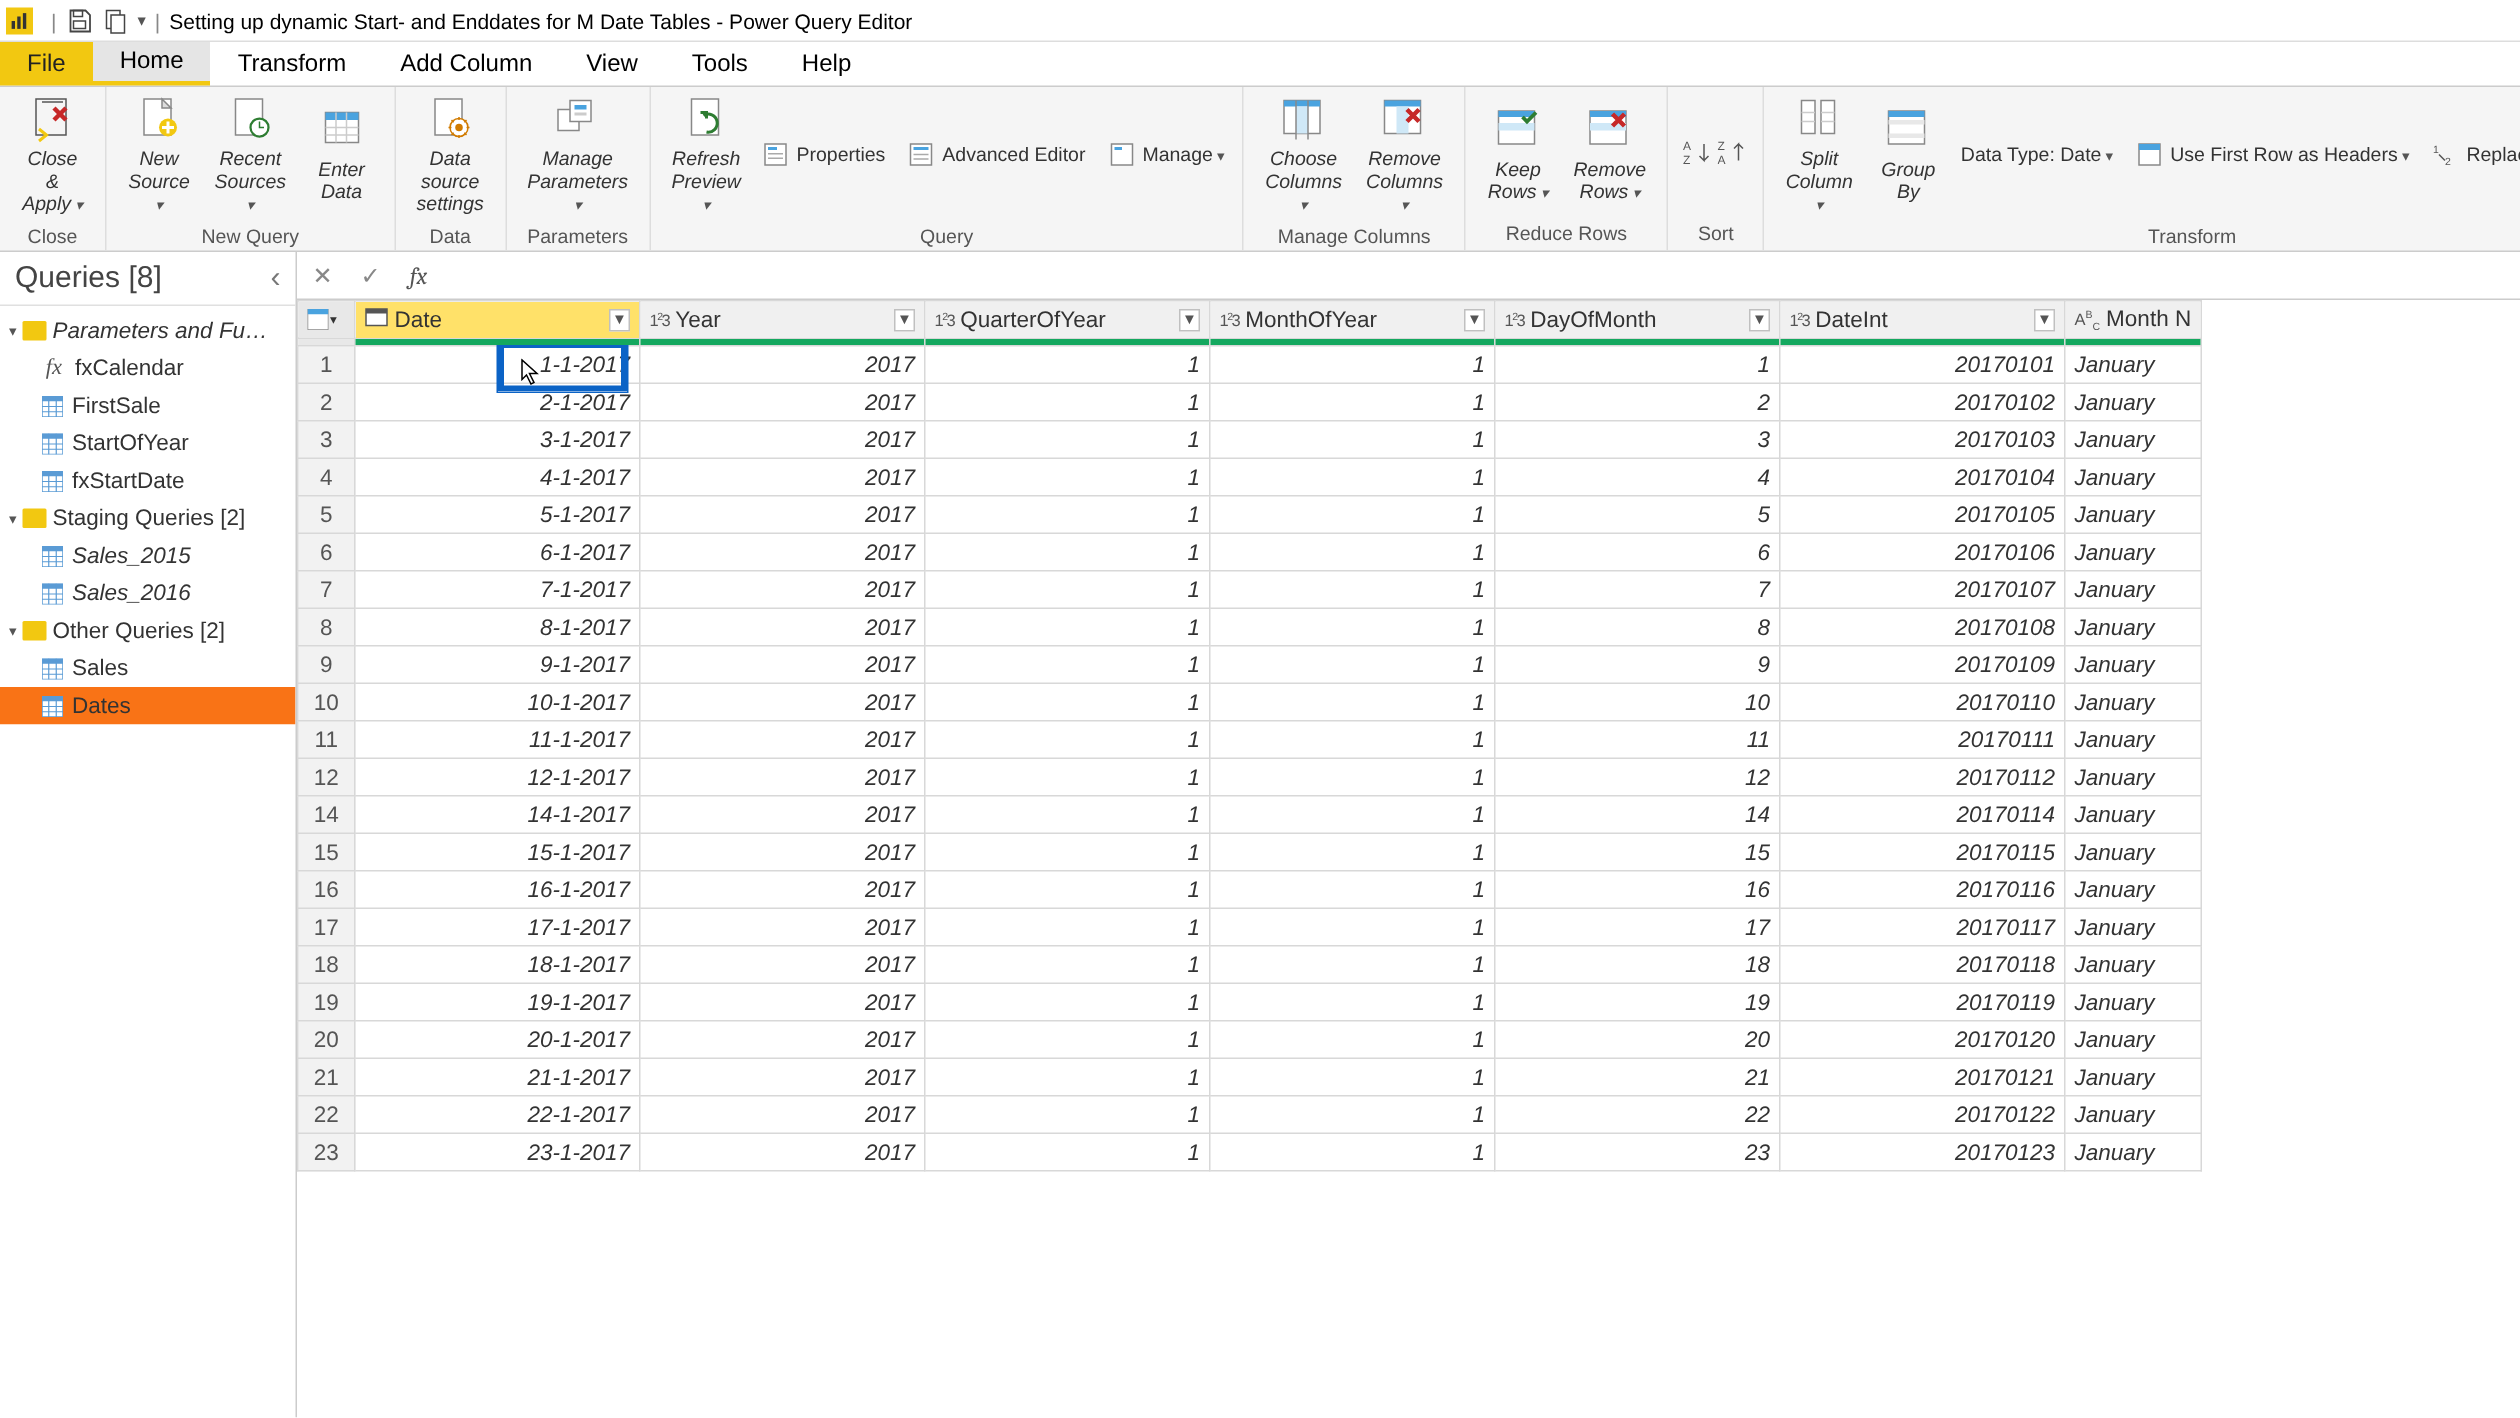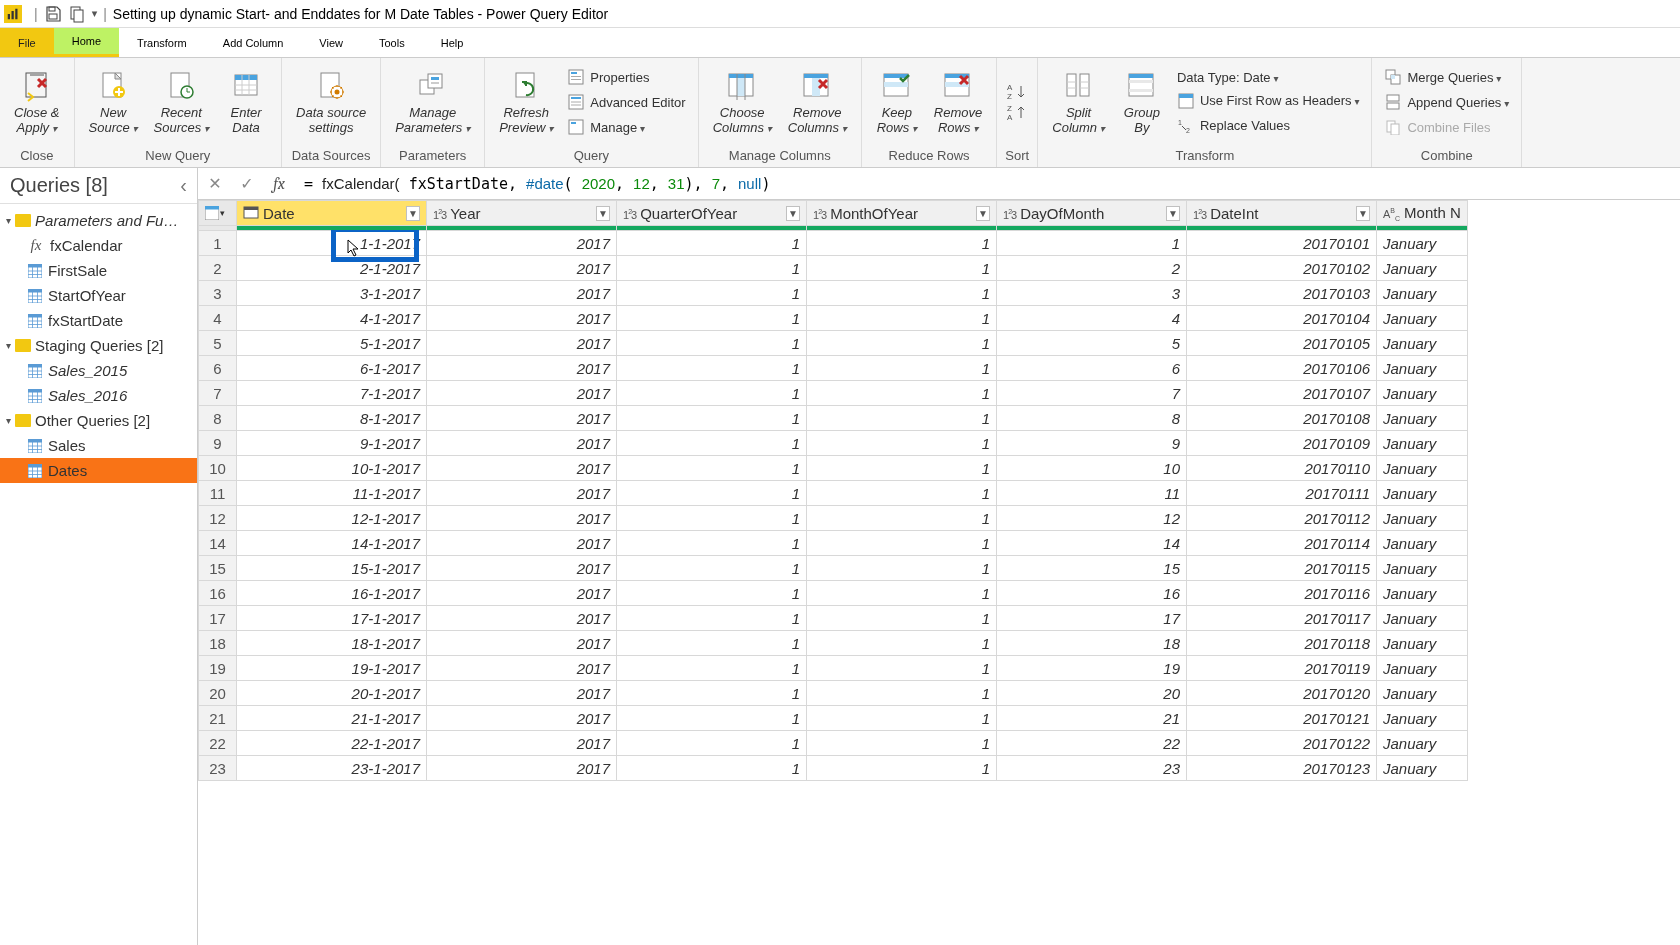--- a/index.html
+++ b/index.html
@@ -15,7 +15,7 @@
 
 
 .menubar { height: 30px; display: flex; align-items: stretch; background: #fff; border-bottom: 1px solid #ccc; }
-.menu-tab { padding: 0 18px; display: flex; align-items: center; font-size: 11px; cursor: pointer; }
+.menu-tab { padding: 0 18px; display: flex; align-items: center; font-size: 16px; cursor: pointer; }
 .menu-tab.file { background: #f2c811; color: #222; font-weight: 500; }
 .menu-tab.active { border-bottom: 3px solid #f2c811; background: #bef264; }
 

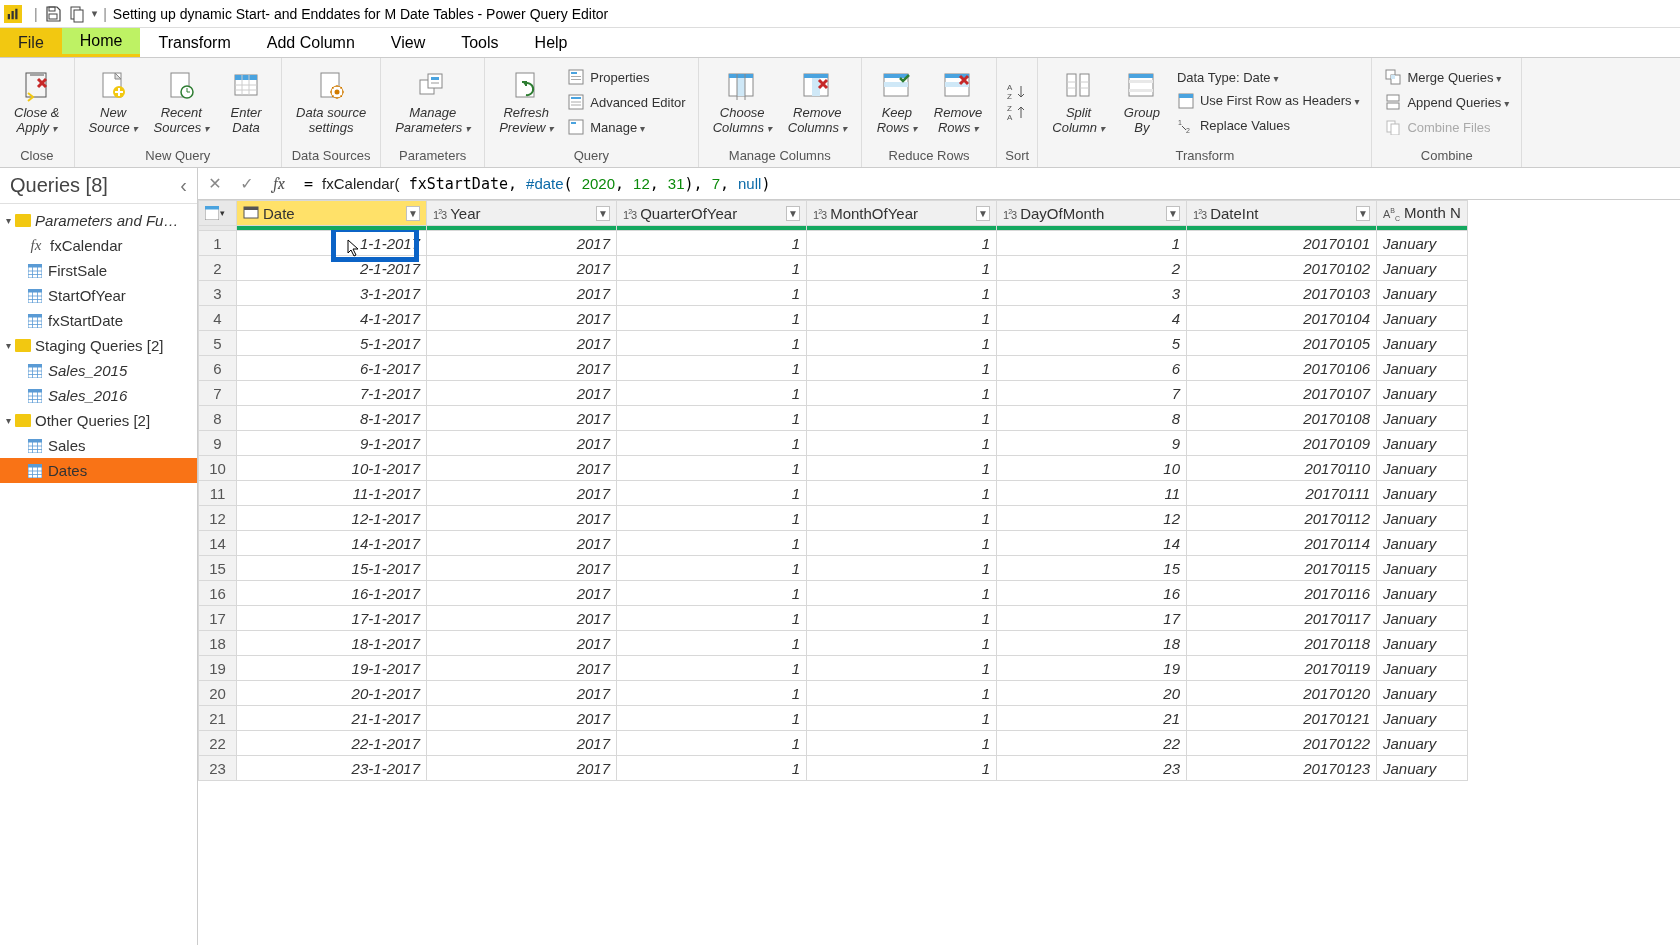--- a/index.html
+++ b/index.html
@@ -17,7 +17,7 @@
 .menubar { height: 30px; display: flex; align-items: stretch; background: #fff; border-bottom: 1px solid #ccc; }
 .menu-tab { padding: 0 18px; display: flex; align-items: center; font-size: 16px; cursor: pointer; }
 .menu-tab.file { background: #f2c811; color: #222; font-weight: 500; }
-.menu-tab.active { border-bottom: 3px solid #f2c811; background: #bef264; }
+.menu-tab.active { border-bottom: 3px solid #f2c811; background: #e5e5e5; }
 
 
 .ribbon { height: 110px; display: flex; background: #f5f5f5; border-bottom: 1px solid #ccc; }

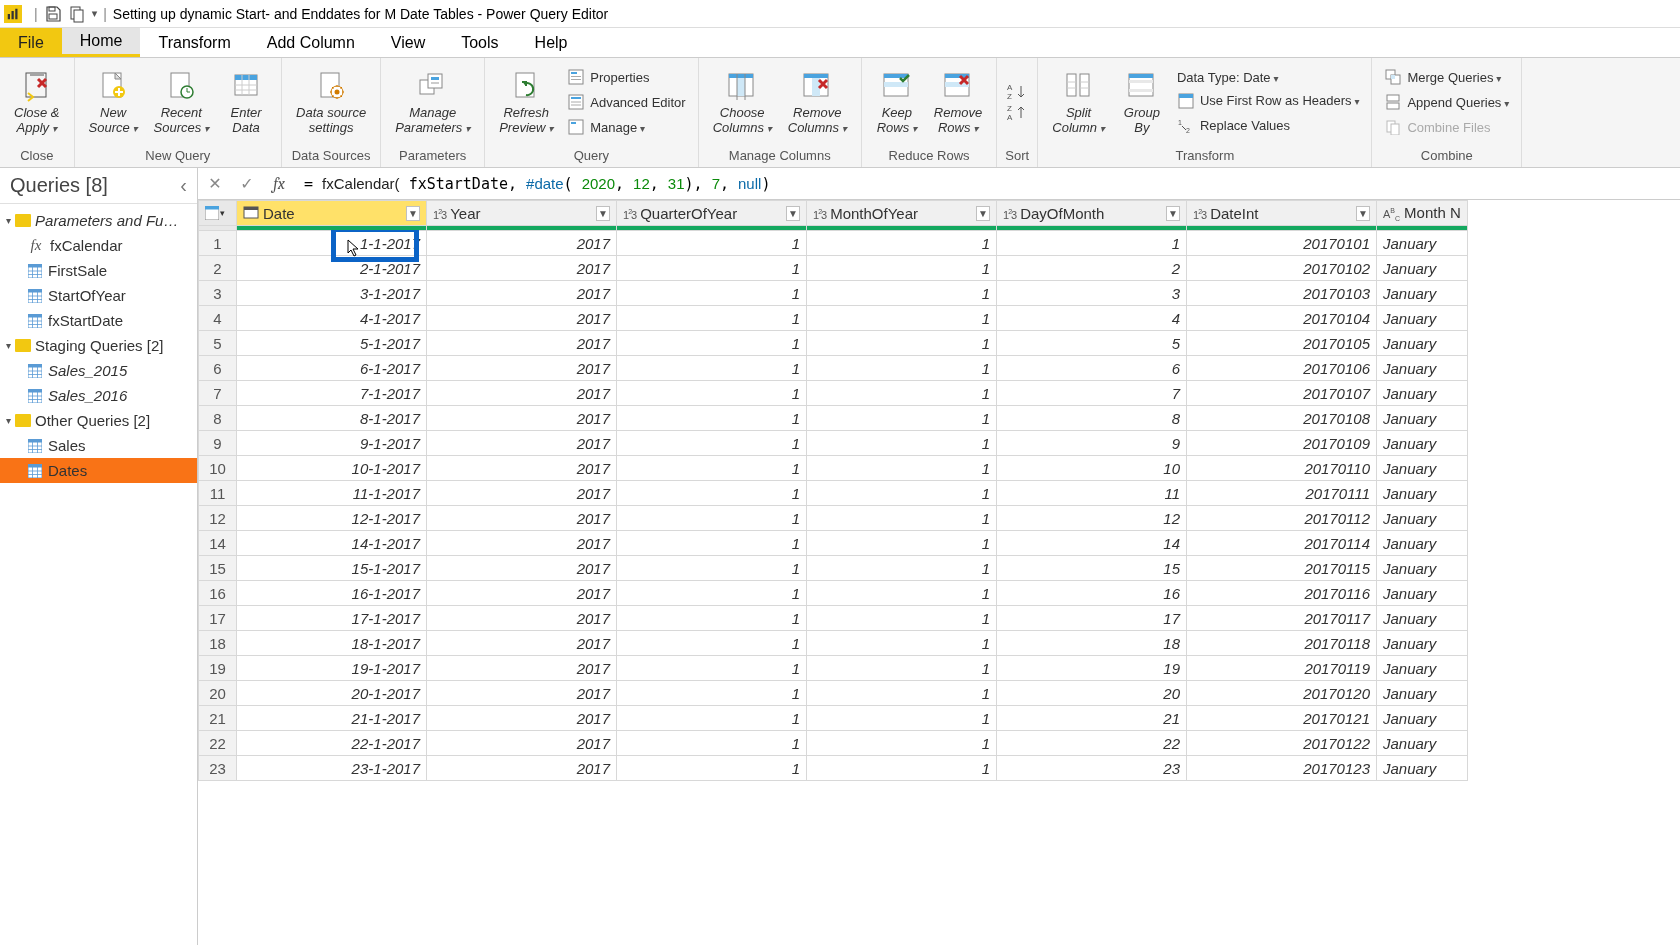--- a/index.html
+++ b/index.html
@@ -29,7 +29,7 @@
 .rbtn-v .rlabel { white-space: pre-line; font-style: italic; }
 .rbtn-h { display: flex; align-items: center; gap: 5px; font-size: 13px; color: #333; padding: 2px 6px; cursor: pointer; white-space: nowrap; }
 .rbtn-h .ricon-s { width: 18px; height: 18px; display: flex; align-items: center; justify-content: center; }
-.rcol { display: flex; flex-direction: column; gap: 3px; justify-content: center; }
+.rcol { display: flex; flex-direction: row; gap: 3px; justify-content: center; }
 .dd::after { content: " ▾"; font-size: 10px; color: #555; }
 
 

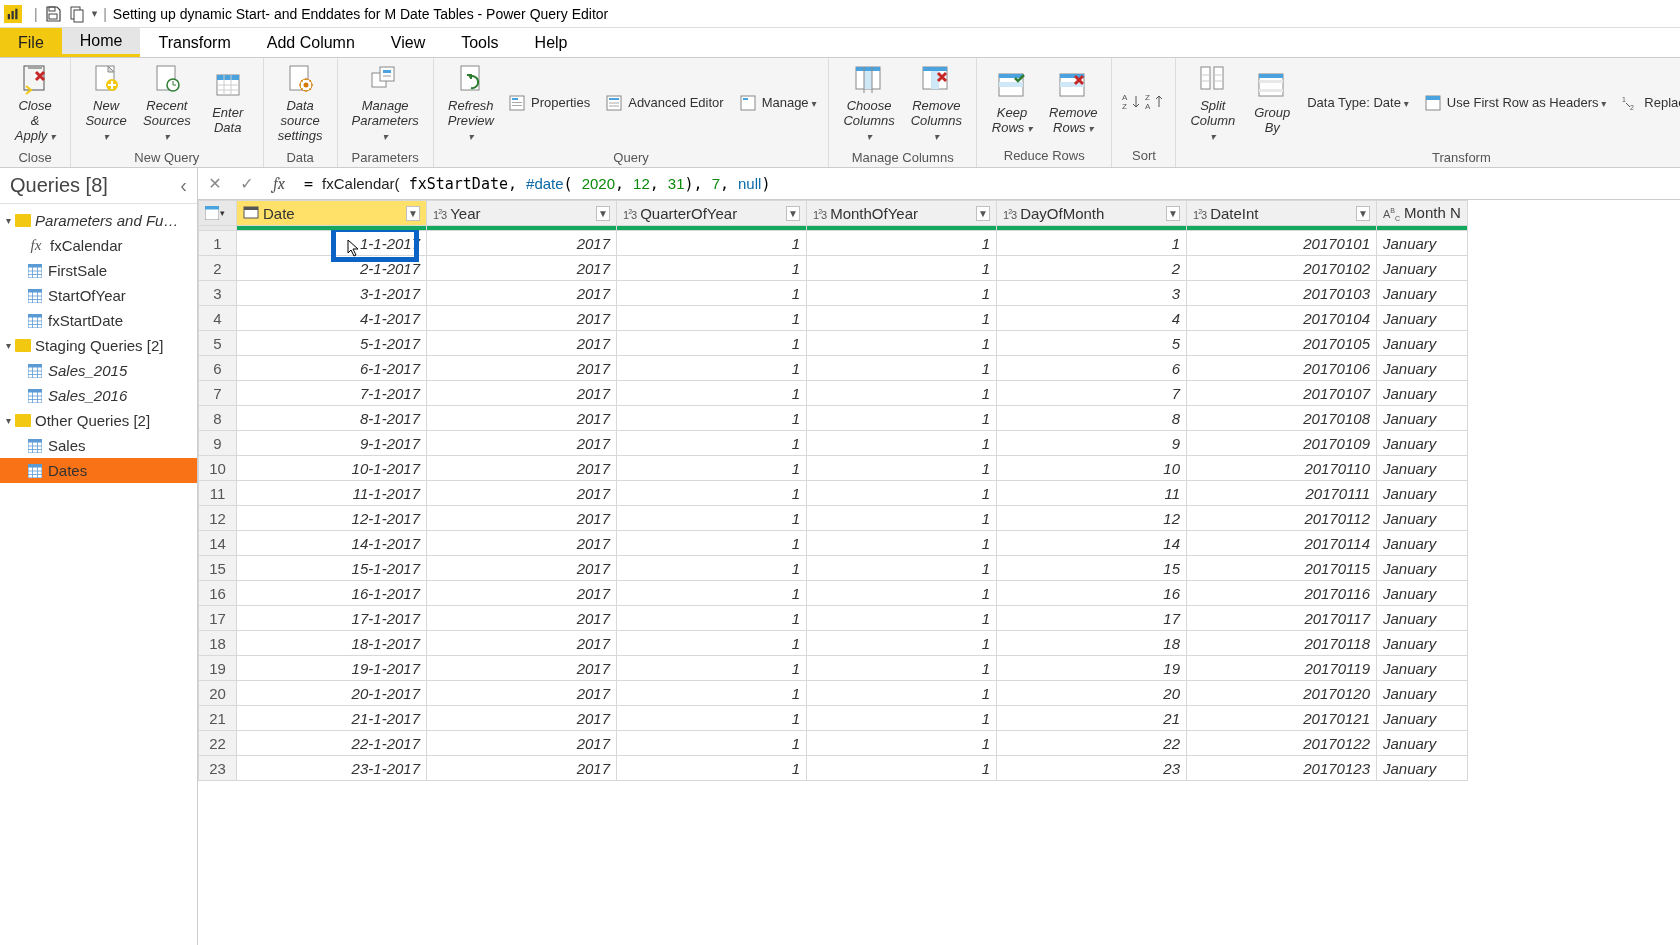--- a/index.html
+++ b/index.html
@@ -542,7 +542,6 @@
       <span class="fb-btn">✕</span>
       <span class="fb-btn">✓</span>
       <span class="fb-btn fb-fx">fx</span>
-      <span class="formula-text" id="formula-text">= <span class="tok-fn">fxCalendar(</span> fxStartDate, <span class="tok-date">#date</span>( <span class="tok-num">2020</span>, <span class="tok-num">12</span>, <span class="tok-num">31</span>), <span class="tok-num">7</span>, <span class="tok-kw">null</span>)</span>
     </div>
     <div class="grid-wrap">
       <table class="grid" id="grid">

